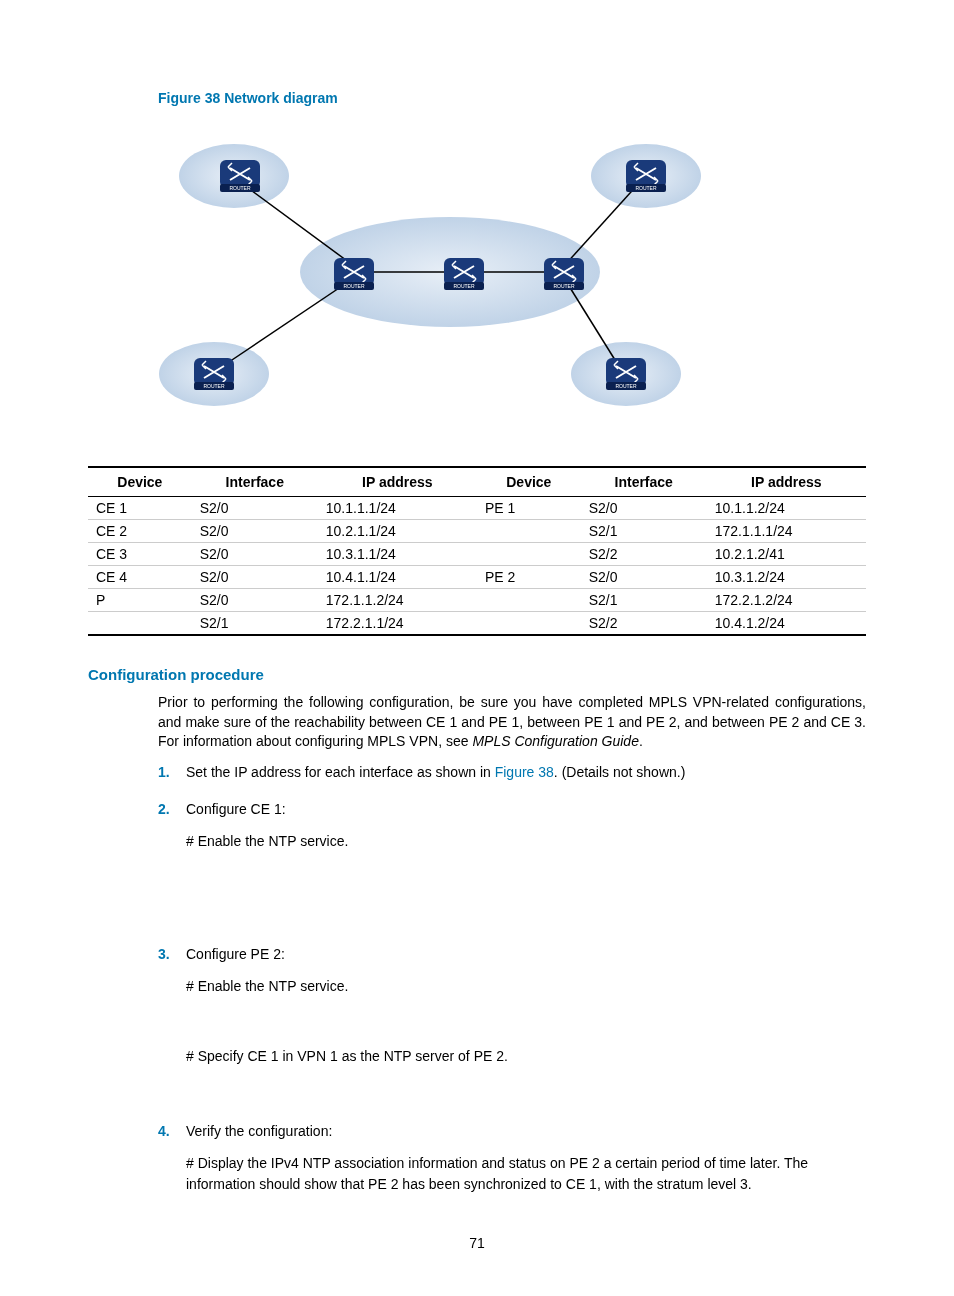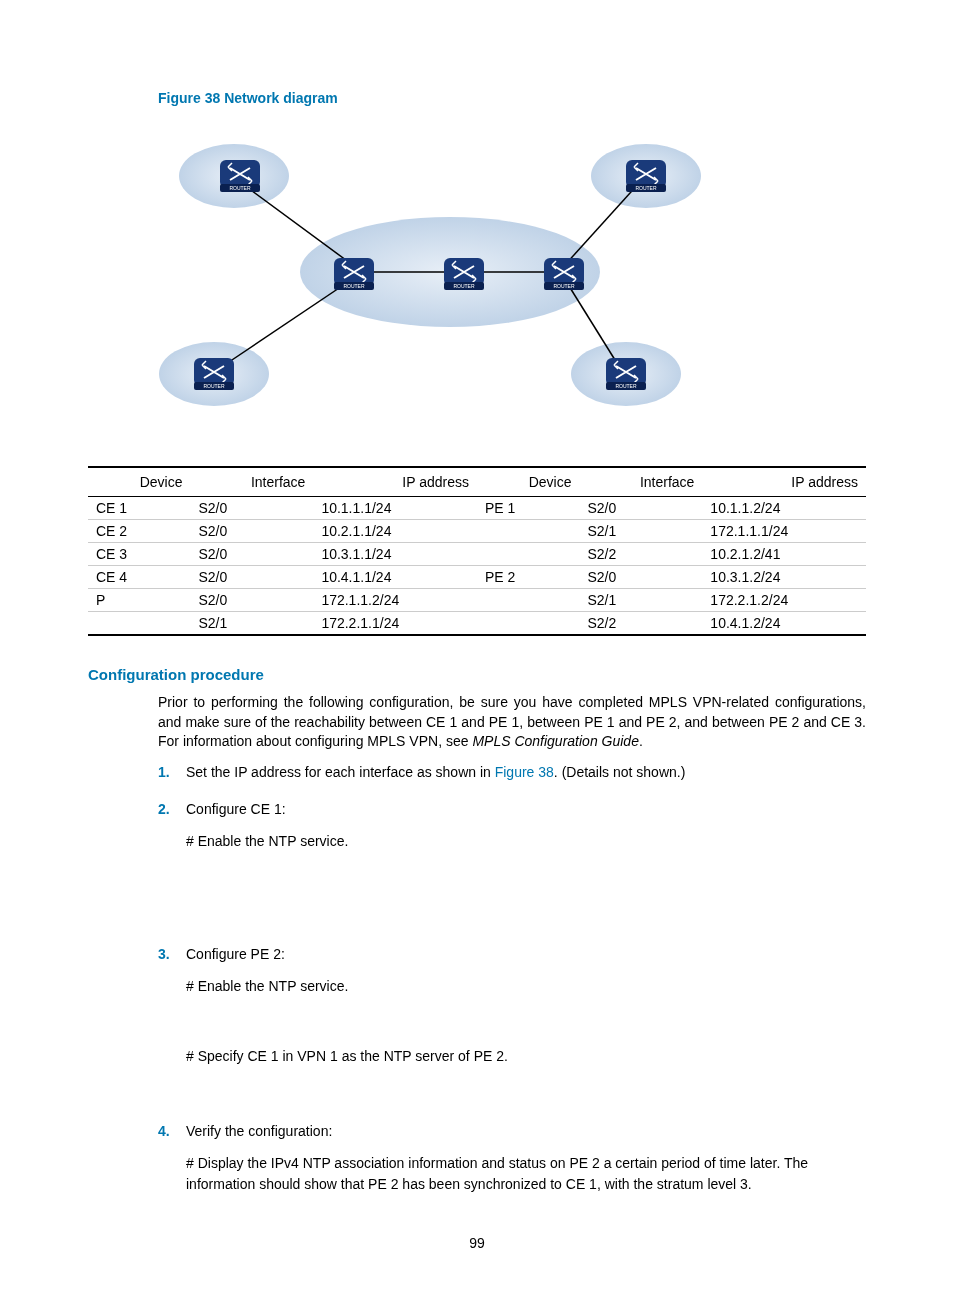--- a/index.html
+++ b/index.html
@@ -32,8 +32,8 @@
     font-size: 14px;
   }
   table.net-table th {
-    text-align: right;
-    font-weight: normal;
+    text-align: center;
+    font-weight: bold;
     padding: 6px 8px;
     border-bottom: 1px solid #000;
     margin-top: 36px;

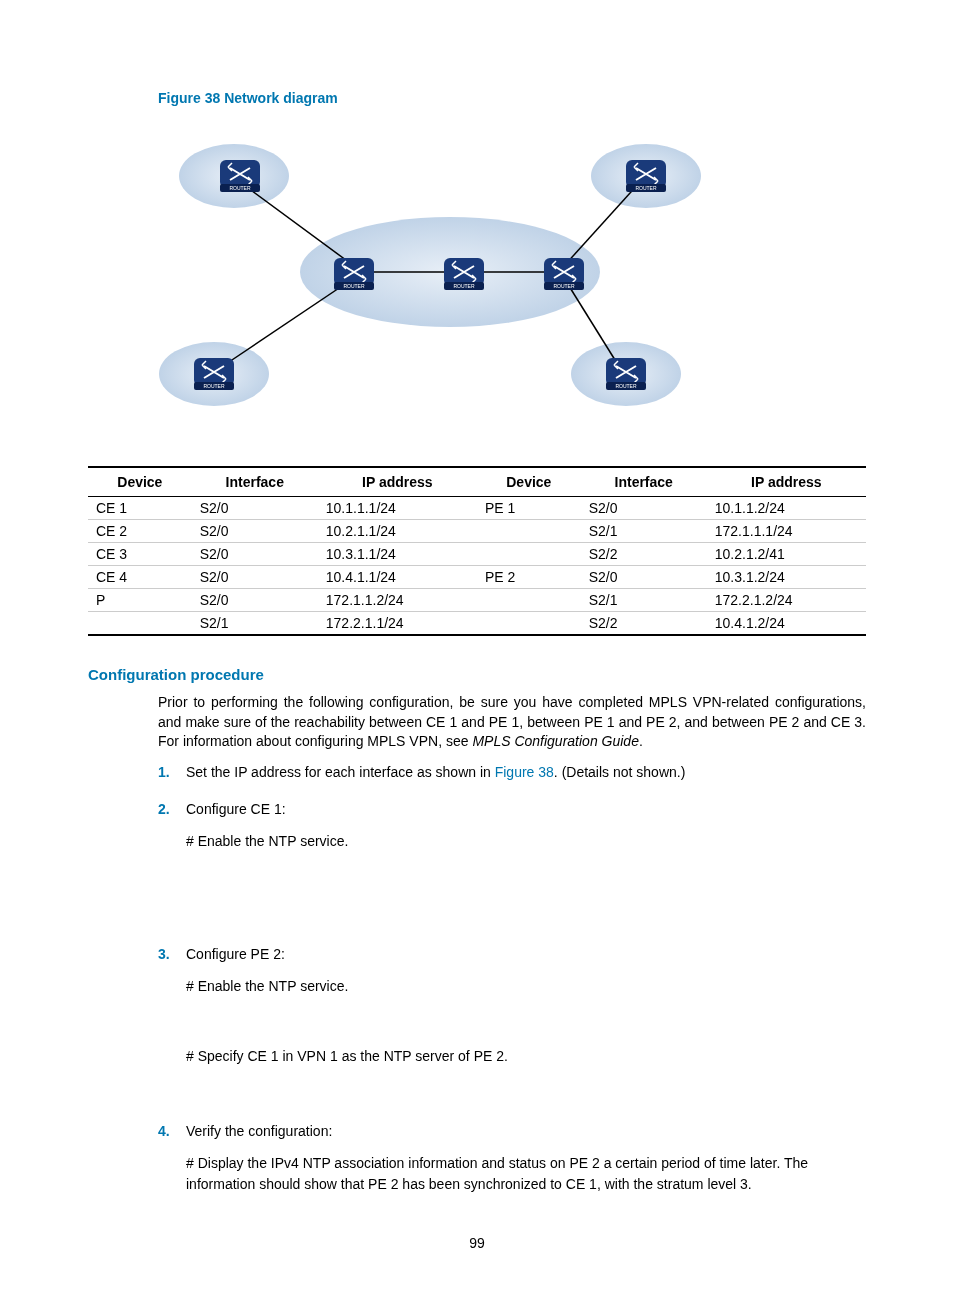--- a/index.html
+++ b/index.html
@@ -241,7 +241,7 @@
     </li>
   </ol>
 
-  <div class="page-num">99</div>
+  <div class="page-num">71</div>
 
 </div>
 

